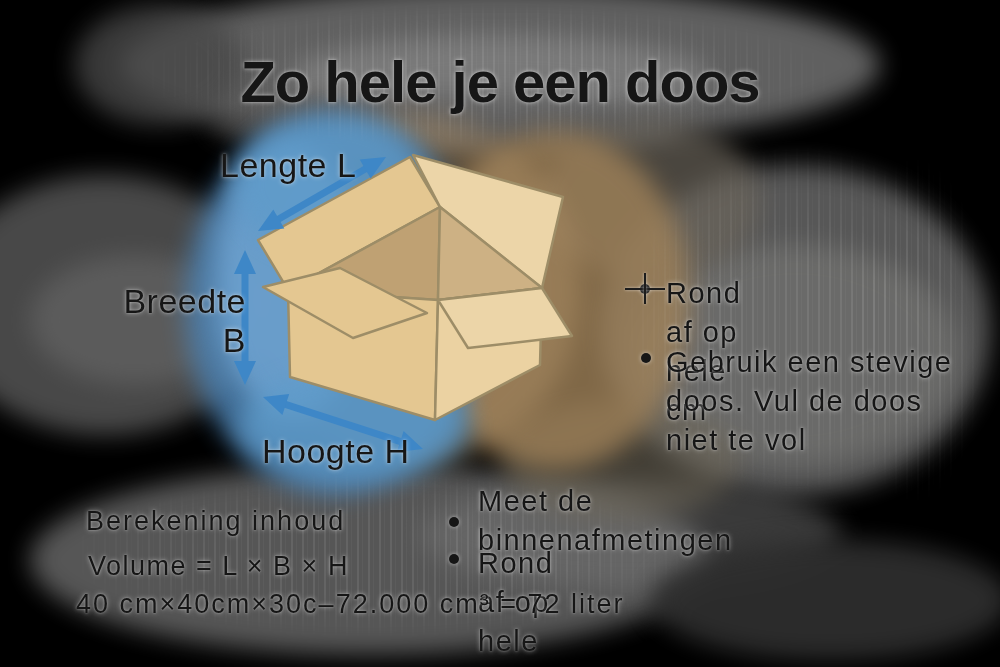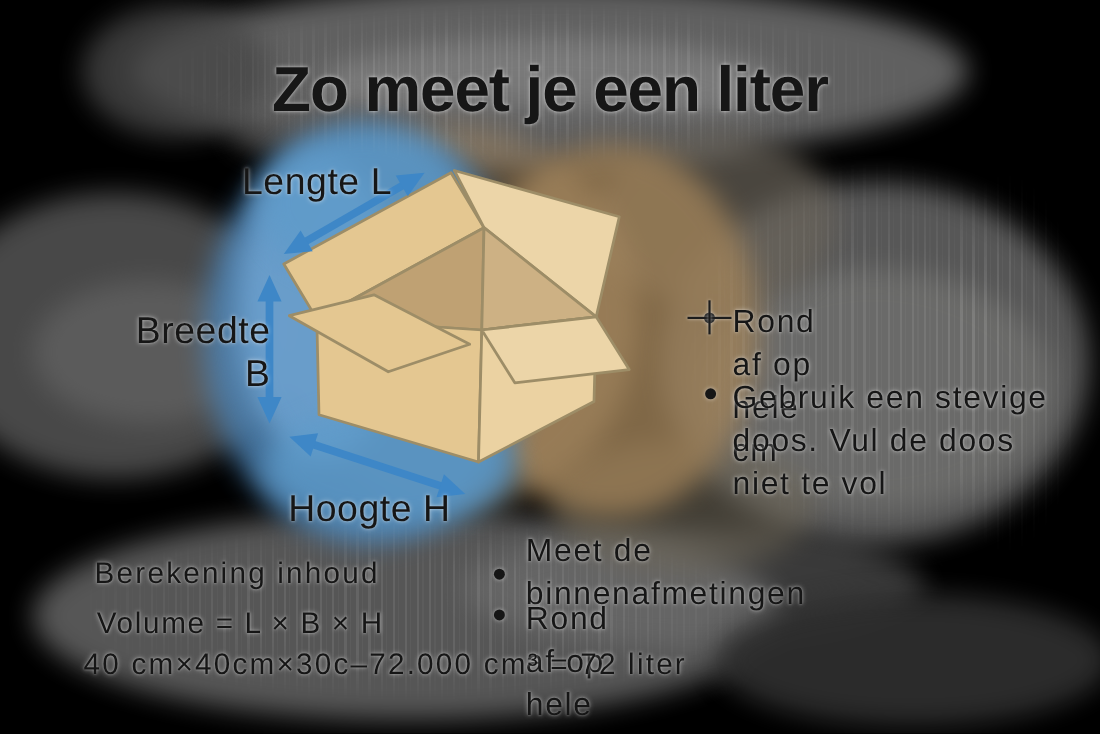--- a/index.html
+++ b/index.html
@@ -88,7 +88,7 @@
     </g>
   </svg>
 
-  <div class="txt title">Zo meet je een liter</div>
+  <div class="txt title">Zo hele je een doos</div>
 
   <div class="txt lbl lbl-lengte">Lengte L</div>
   <div class="txt lbl lbl-breedte">

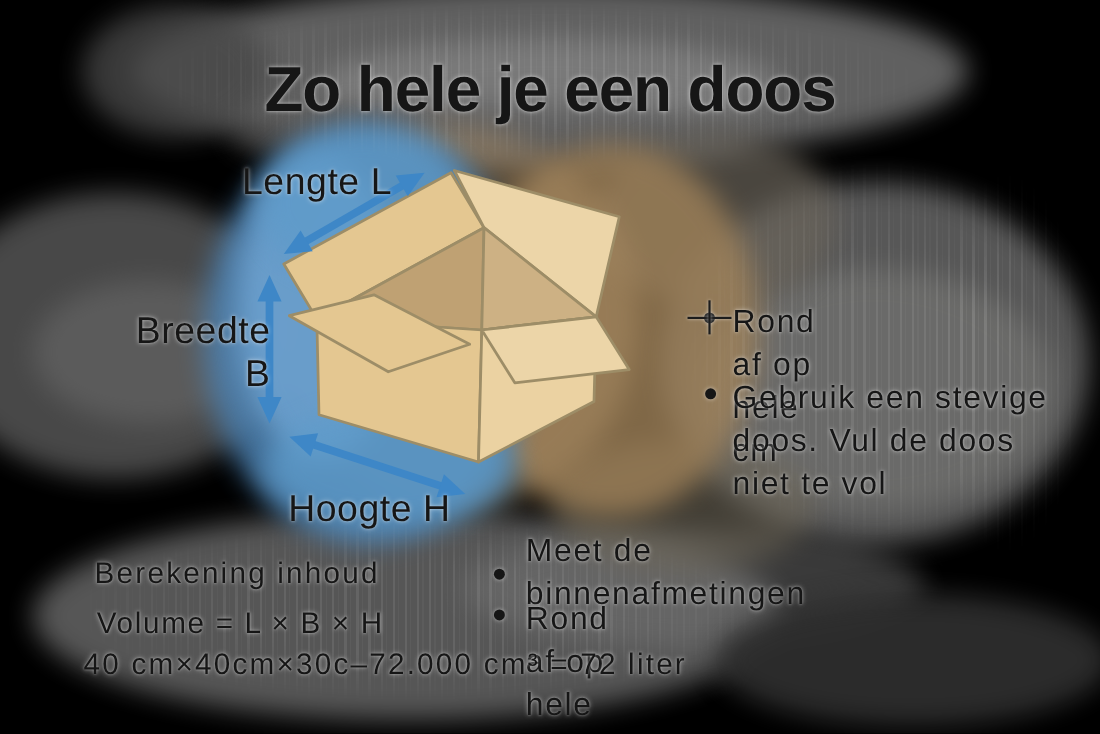--- a/index.html
+++ b/index.html
@@ -16,7 +16,7 @@
   .lbl{font-size:34px;letter-spacing:.5px;margin-left:24px;}
   .lbl-lengte{left:196px;top:146px;}
   .lbl-breedte{left:90px;top:282px;width:132px;text-align:right;line-height:39px;}
-  .lbl-hoogte{left:238px;top:444px;}
+  .lbl-hoogte{left:238px;top:432px;}
   .bullet-row{position:absolute;}
   .dot{position:absolute;width:10px;height:10px;border-radius:50%;background:var(--ink,#161616);
        box-shadow:0 0 4px rgba(255,255,255,.55);}

